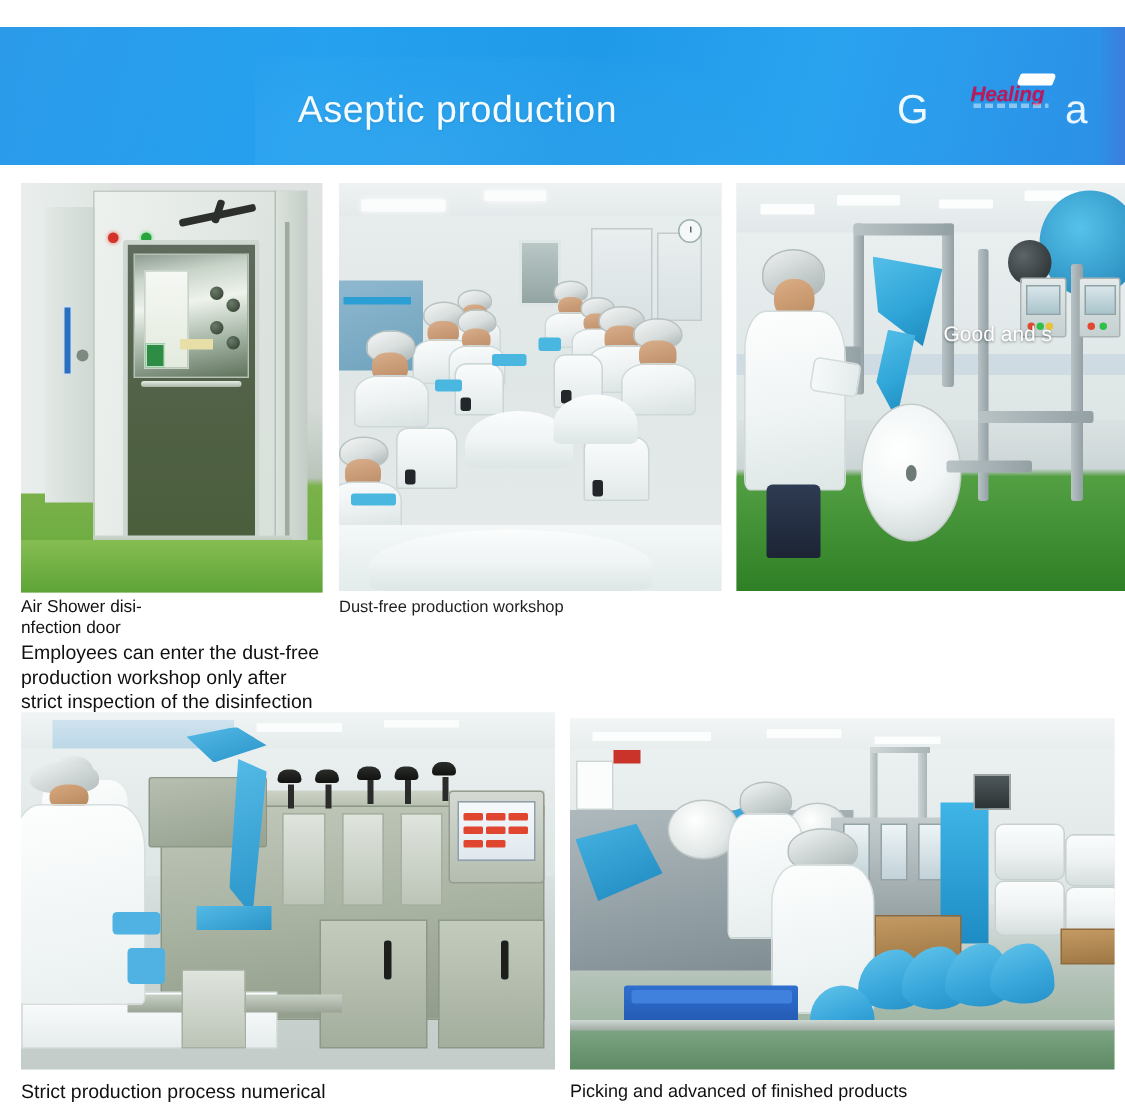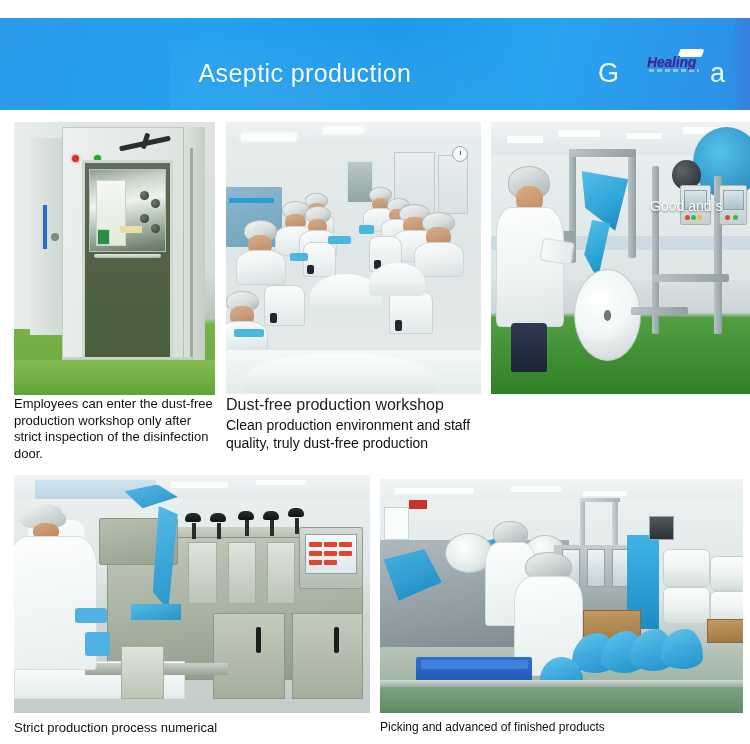--- a/index.html
+++ b/index.html
@@ -51,7 +51,7 @@
   }
   .brand-logo .logo-text {
     position:absolute; left:2px; top:8px;
-    font-style:italic; font-weight:bold; font-size:14px; color:#4c1d95;
+    font-style:italic; font-weight:bold; font-size:14px; color:#be185d;
     letter-spacing:-.2px; line-height:15px;
     text-shadow:0 1px 1px rgba(0,0,0,.18);
   }

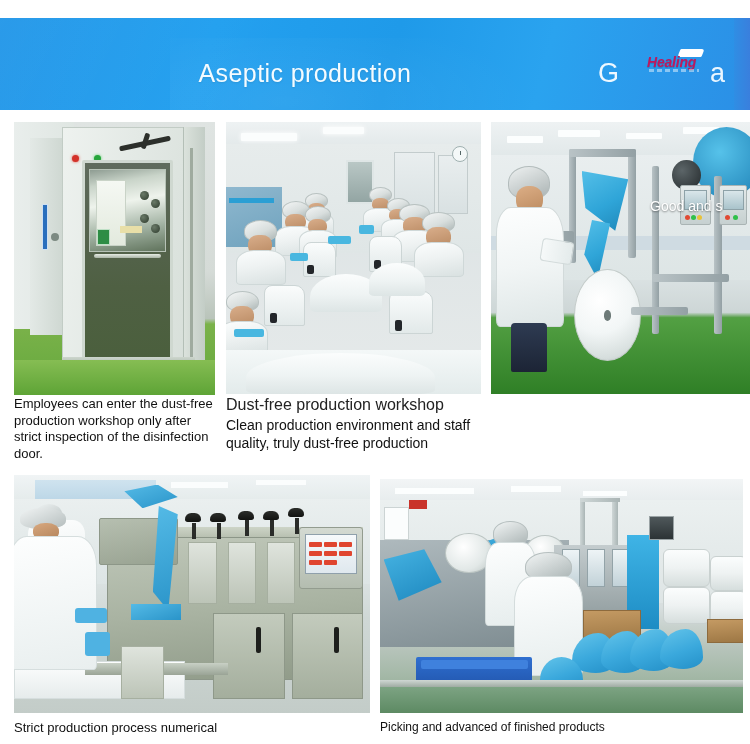--- a/index.html
+++ b/index.html
@@ -84,11 +84,10 @@
   .cap-one  { font-size:13px; color:#111; line-height:17px; margin-top:6px; }
 
   .overlay-text {
-    position:absolute; left:138px; top:76px;
+    position:absolute; left:138px; top:92px;
     color:#ffffff; font-size:14px; line-height:17px;
     text-shadow:0 1px 2px rgba(0,0,0,.45);
     white-space:nowrap;
-    margin-left:21px;
   }
 
   

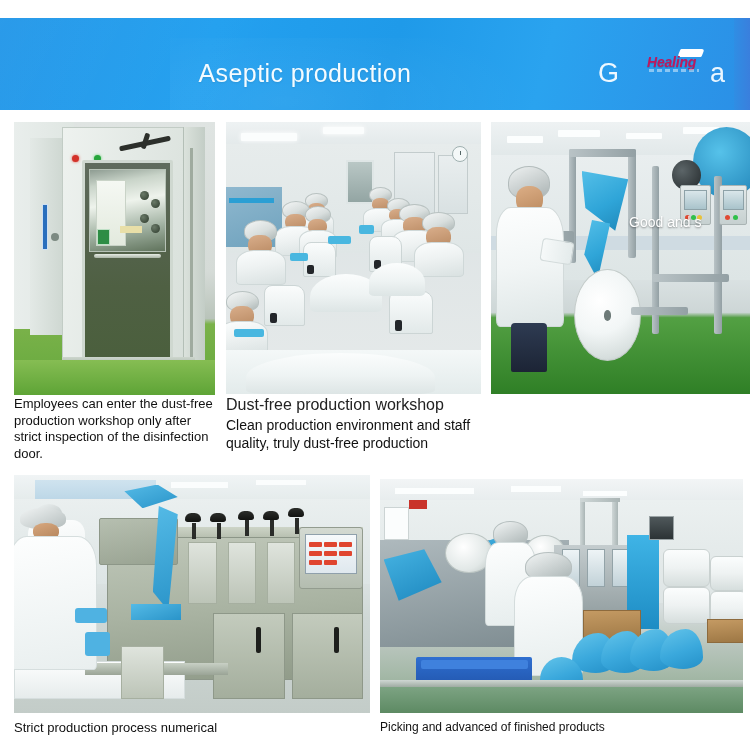--- a/index.html
+++ b/index.html
@@ -382,6 +382,8 @@
         <div class="base"></div>
         <div class="floor"></div>
       </div>
+      <div class="cap-title" style="white-space:pre-line;">Air Shower disi-
+nfection door</div>
       <div class="cap-body">Employees can enter the dust-free production workshop only after strict inspection of the disinfection door.</div>
     </div>
 

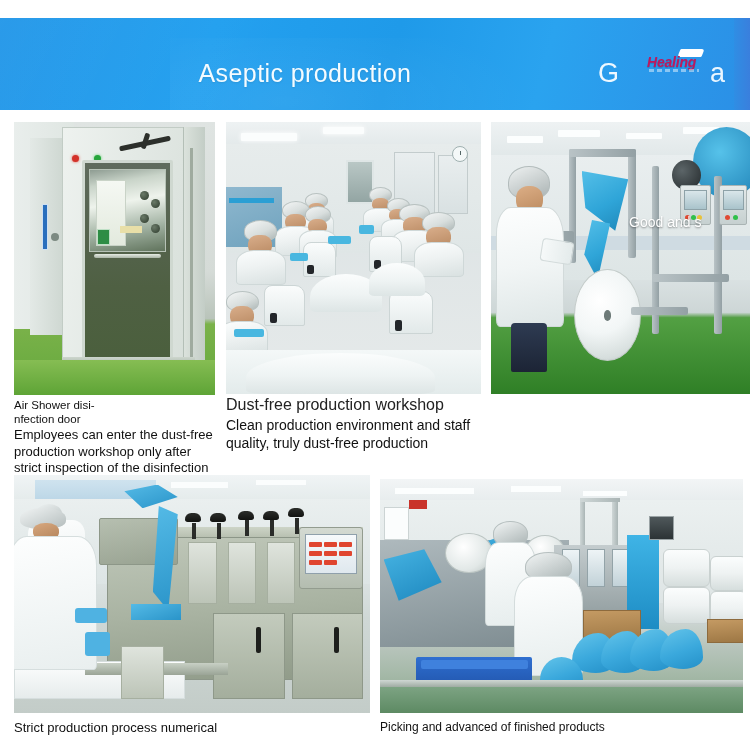--- a/index.html
+++ b/index.html
@@ -79,7 +79,7 @@
   .cap-body {
     font-size:13px; color:#111; line-height:16.5px; margin-top:1px;
   }
-  .cap-small { font-size:16px; color:#222; line-height:14px; margin-top:4px; }
+  .cap-small { font-size:11px; color:#222; line-height:14px; margin-top:4px; }
   .cap-mid  { font-size:14px; color:#111; line-height:18px; margin-top:4px; }
   .cap-one  { font-size:13px; color:#111; line-height:17px; margin-top:6px; }
 

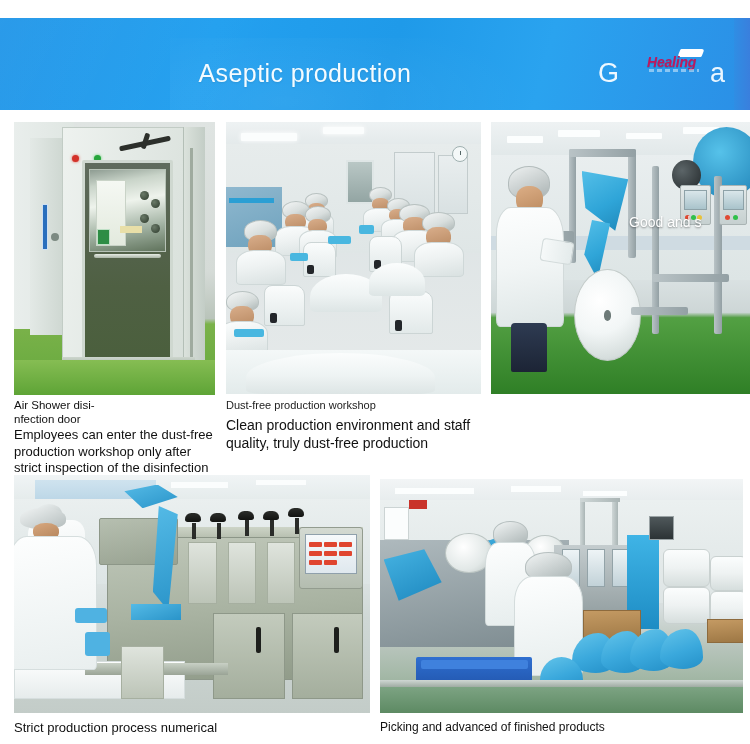--- a/index.html
+++ b/index.html
@@ -463,7 +463,6 @@
         <div class="fabric" style="left:8%; bottom:0; width:74%; height:15%;"></div>
       </div>
       <div class="cap-small">Dust-free production workshop</div>
-      <div class="cap-mid">Clean production environment and staff quality, truly dust-free production</div>
     </div>
 
     <div class="cell" style="left:491px; top:0; width:259px;">

